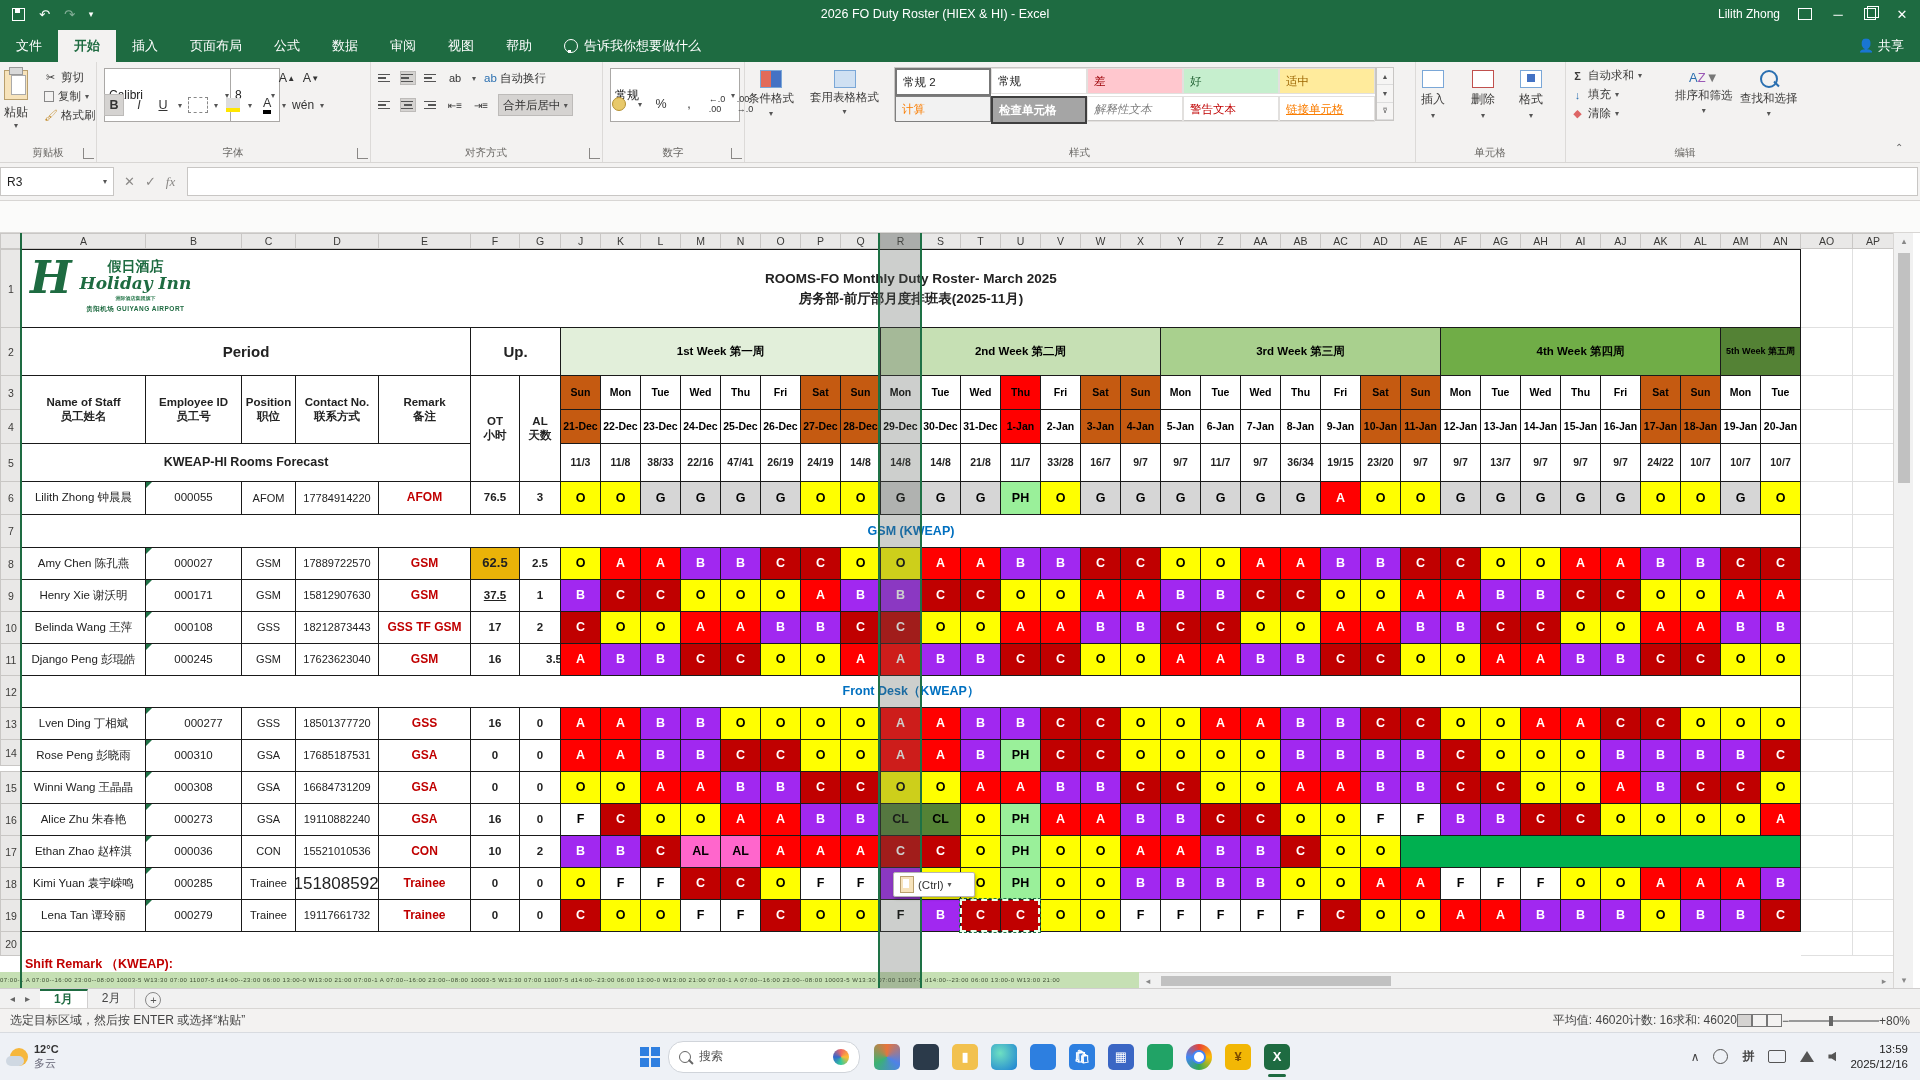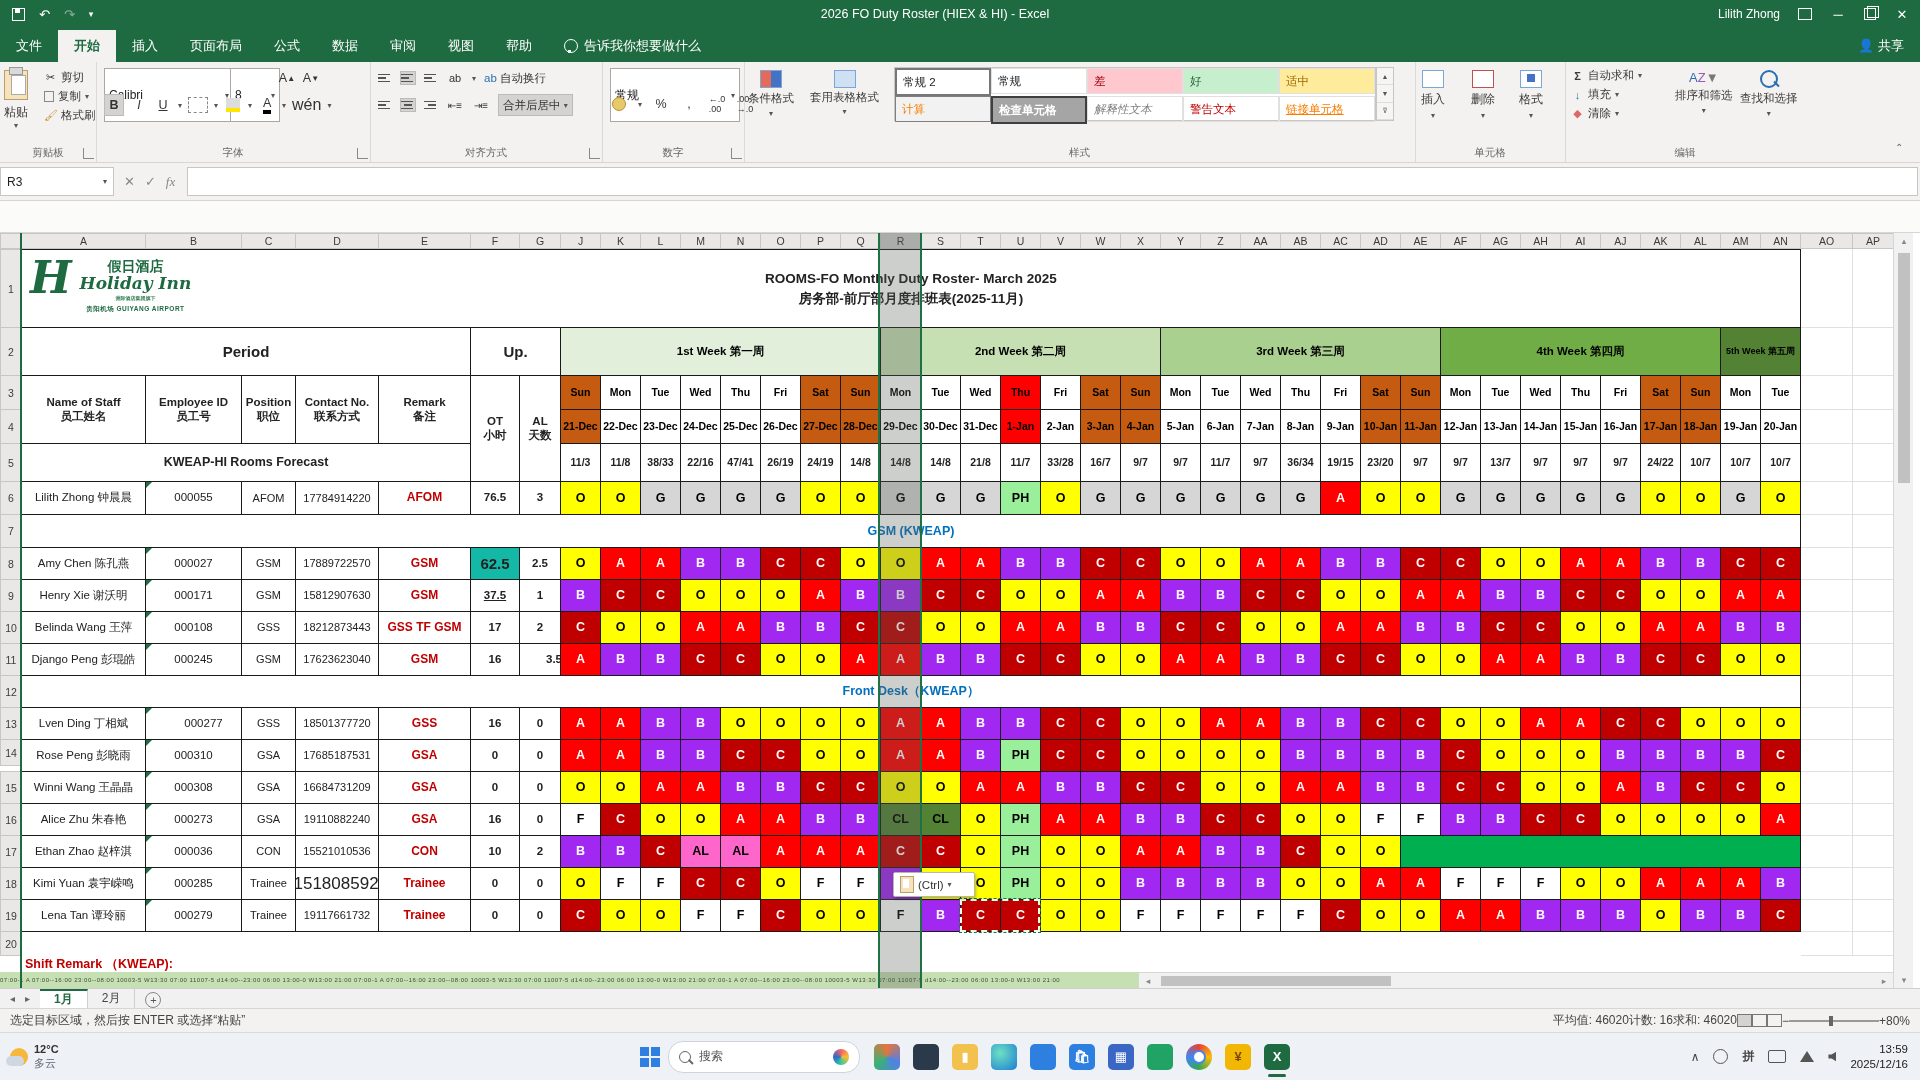--- a/index.html
+++ b/index.html
@@ -211,7 +211,7 @@
             <span style="border-bottom:4px solid #000;">A</span>
           </span>
           <span class="car">▾</span>
-        <span class="fbtn" style="font-size:16px;">wén</span>
+        <span class="fbtn" style="font-size:12px;">wén</span>
           <span class="car">▾</span>
       </div>
       <div class="rlabel">字体</div>

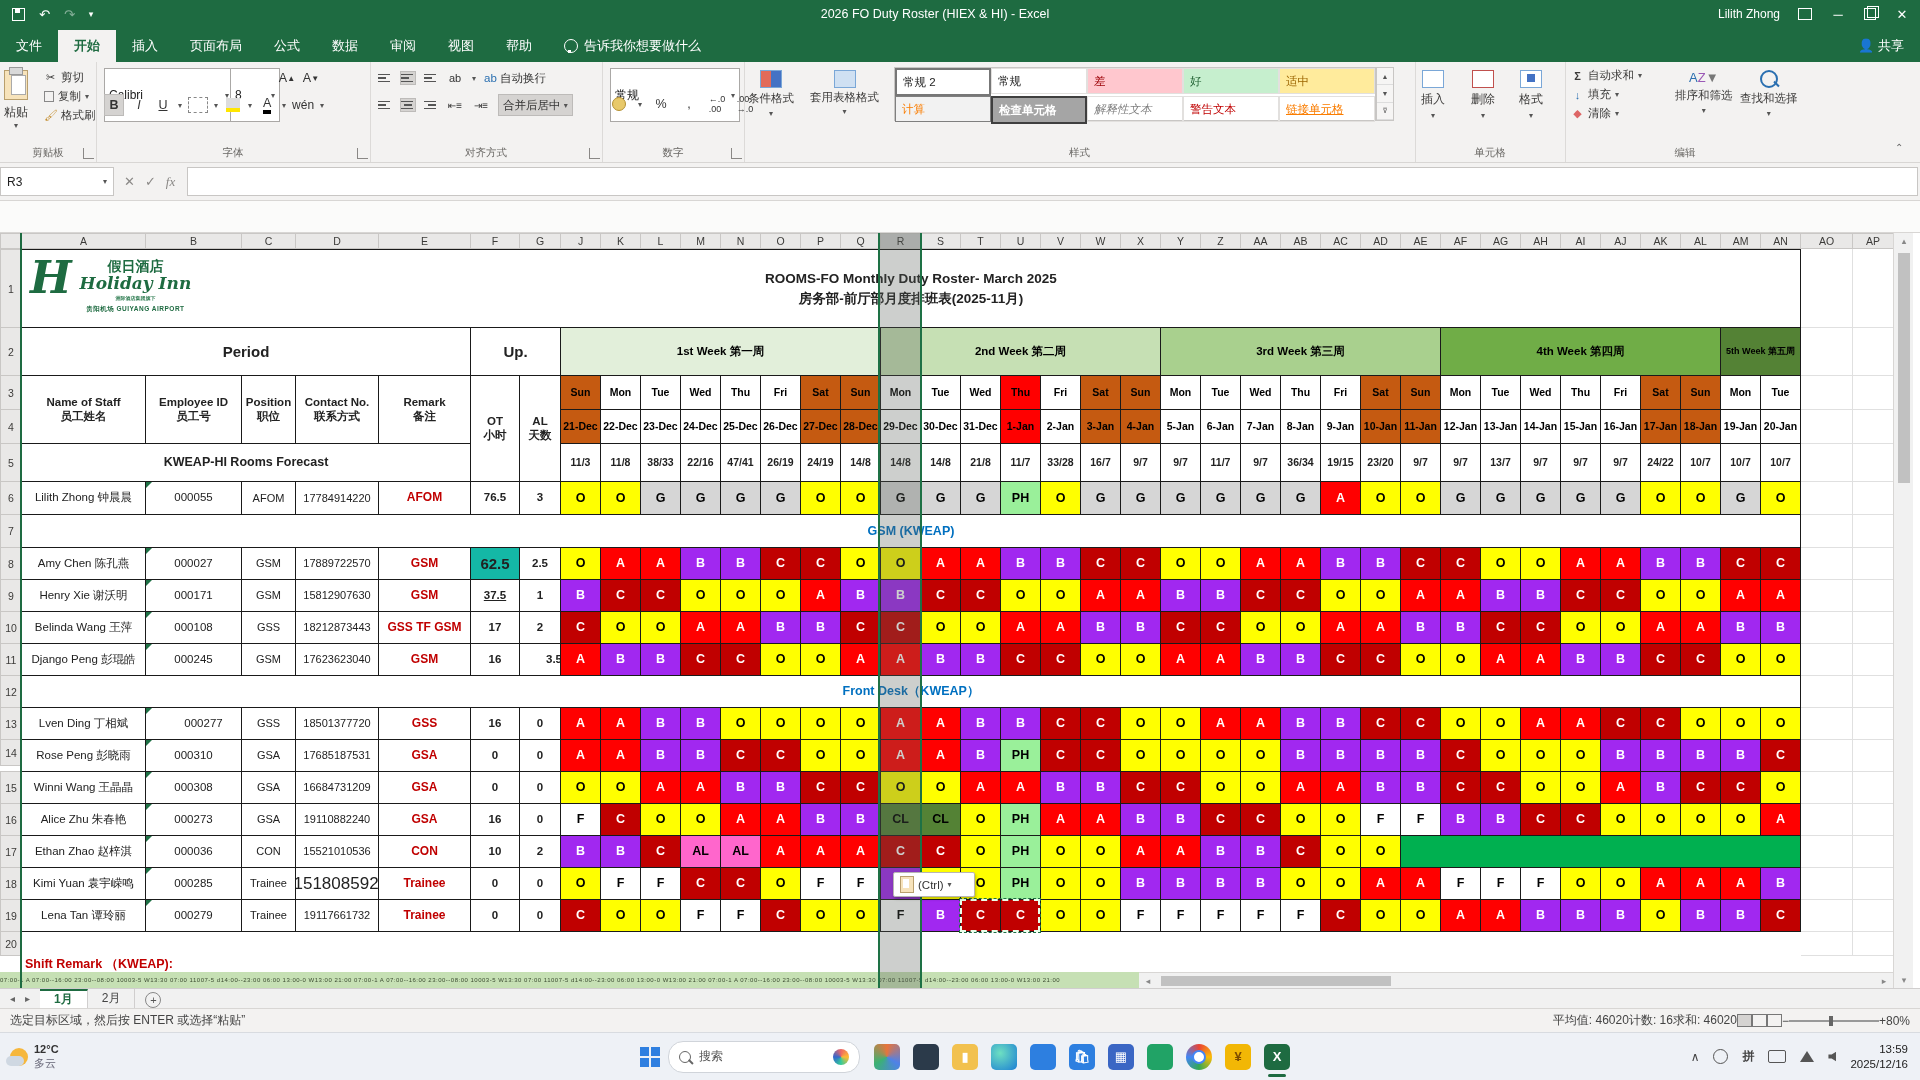--- a/index.html
+++ b/index.html
@@ -674,7 +674,7 @@
       <div class="cell" style="left: 241px; top: 314px; width: 55px; height: 33px; background: rgb(255, 255, 255); font-size: 11px;">GSM</div>
       <div class="cell" style="left: 295px; top: 314px; width: 84px; height: 33px; background: rgb(255, 255, 255); font-size: 11px;">17889722570</div>
       <div class="cell red" style="left: 378px; top: 314px; width: 93px; height: 33px; background: rgb(255, 255, 255); font-size: 12px;">GSM</div>
-      <div class="cell num" style="left: 470px; top: 314px; width: 50px; height: 33px; background: #14b8a6; font-size: 15px;">62.5</div>
+      <div class="cell num" style="left: 470px; top: 314px; width: 50px; height: 33px; background: #eab308; font-size: 13px;">62.5</div>
       <div class="cell num" style="left: 519px; top: 314px; width: 42px; height: 33px; background: rgb(255, 255, 255); font-size: 11.5px;">2.5</div>
       <div class="cell shift" style="left: 560px; top: 314px; width: 41px; height: 33px; background: rgb(255, 255, 0); color: rgb(0, 0, 0);">O</div>
       <div class="cell shift" style="left: 600px; top: 314px; width: 41px; height: 33px; background: rgb(255, 0, 0); color: rgb(255, 255, 255);">A</div>

